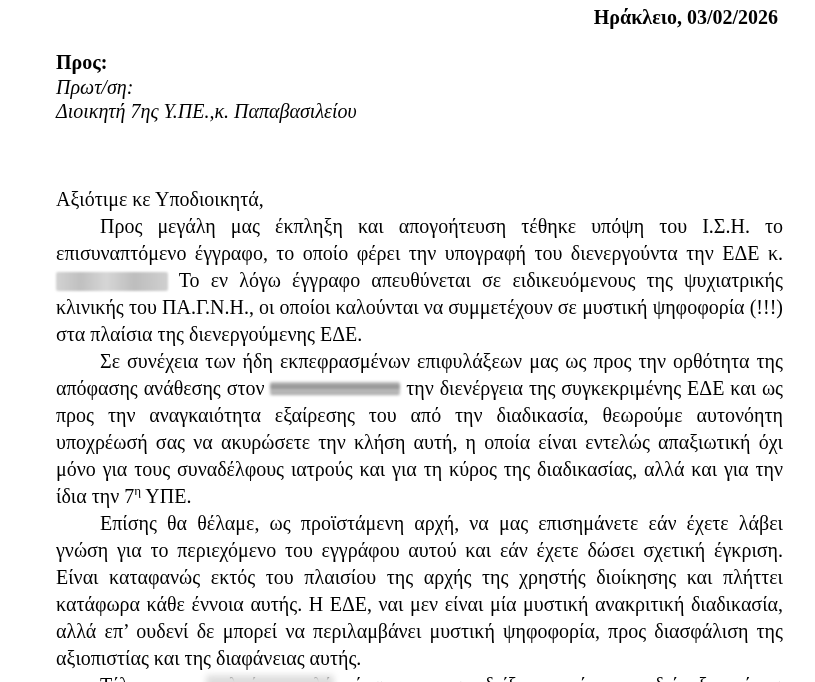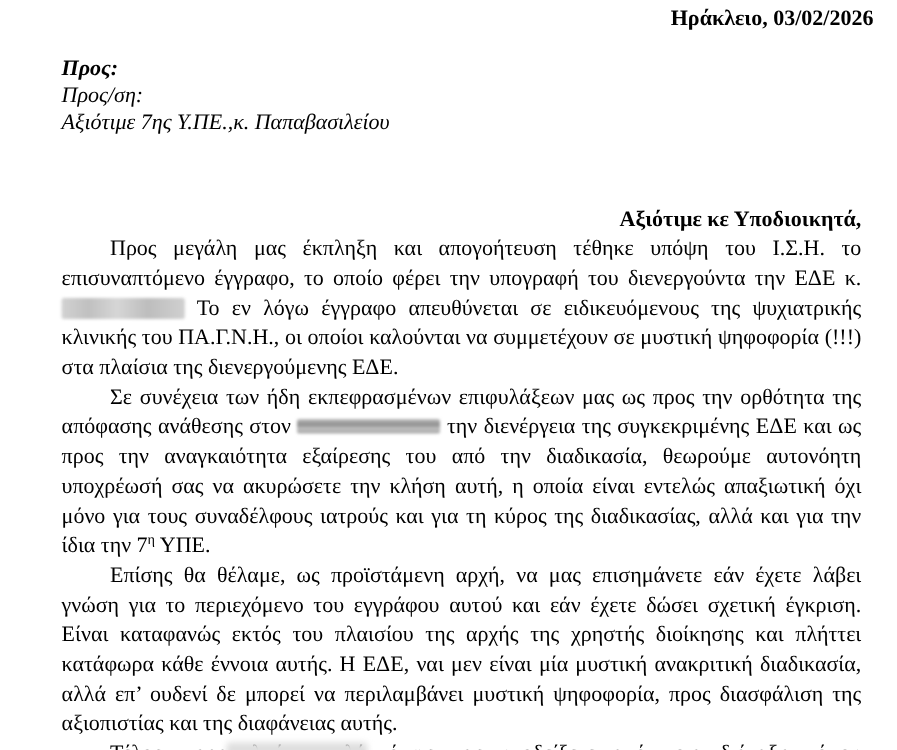--- a/index.html
+++ b/index.html
@@ -18,7 +18,7 @@
   .header-block {
     position: absolute;
     top: 6px;
-    right: 21px;
+    right: 37px;
     text-align: left;
     font-weight: bold;
     font-size: 20px;

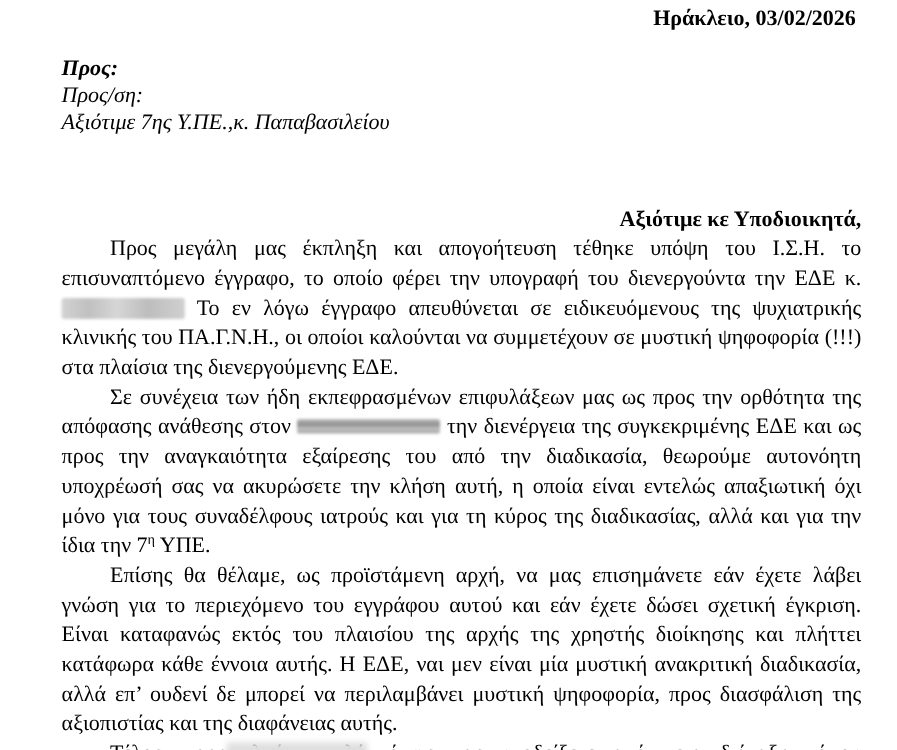--- a/index.html
+++ b/index.html
@@ -34,7 +34,7 @@
     line-height: 24.5px;
     white-space: nowrap;
   }
-  .recipient-line.bold { font-weight: bold; font-style: italic; }
+  .recipient-line.bold { font-weight: bold; }
   .recipient-line.italic { font-style: italic; }
 
   .letter-body {

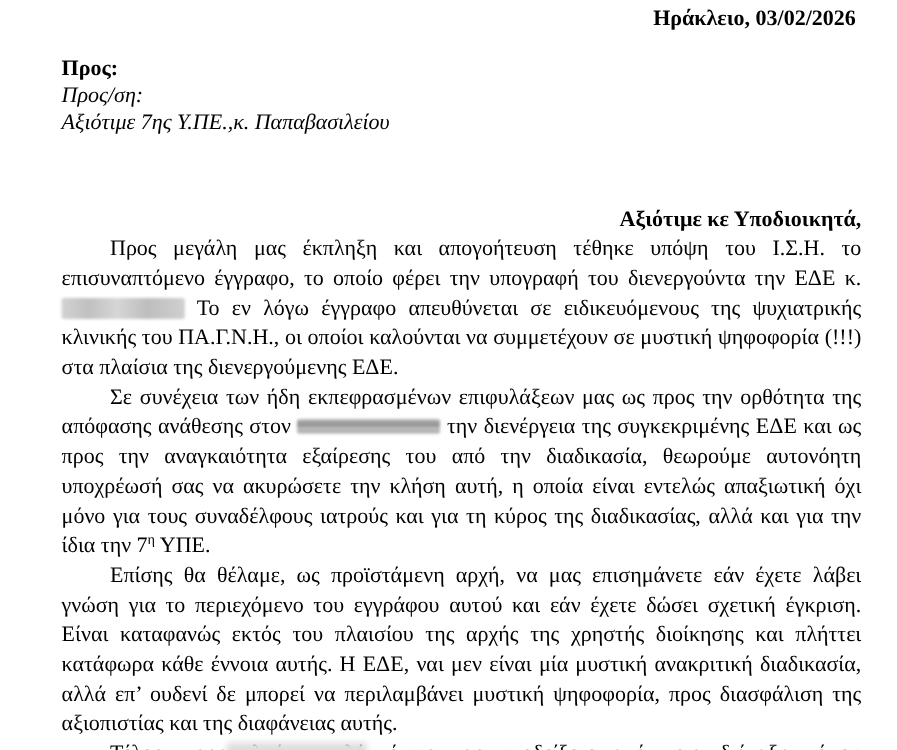--- a/index.html
+++ b/index.html
@@ -105,7 +105,7 @@
 
   <div class="recipient-block">
     <div class="recipient-line bold">Προς:</div>
-    <div class="recipient-line italic">Προς/ση:</div>
+    <div class="recipient-line italic">Πρωτ/ση:</div>
     <div class="recipient-line italic">Αξιότιμε 7ης Υ.ΠΕ.,κ. Παπαβασιλείου</div>
   </div>
 

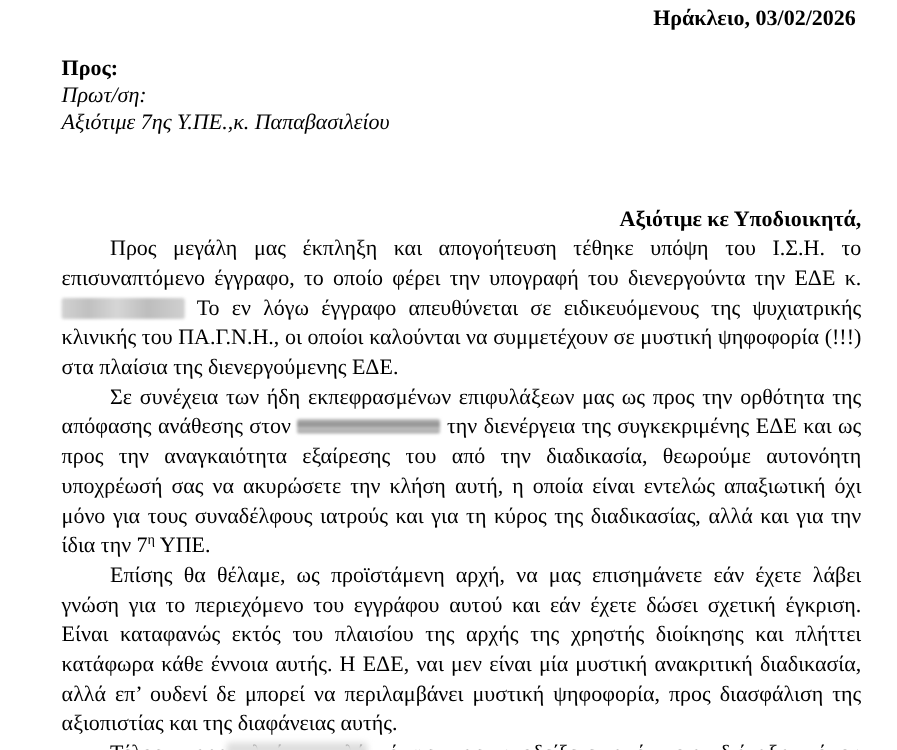--- a/index.html
+++ b/index.html
@@ -106,7 +106,7 @@
   <div class="recipient-block">
     <div class="recipient-line bold">Προς:</div>
     <div class="recipient-line italic">Πρωτ/ση:</div>
-    <div class="recipient-line italic">Αξιότιμε 7ης Υ.ΠΕ.,κ. Παπαβασιλείου</div>
+    <div class="recipient-line italic">Διοικητή 7ης Υ.ΠΕ.,κ. Παπαβασιλείου</div>
   </div>
 
   <div class="letter-body">

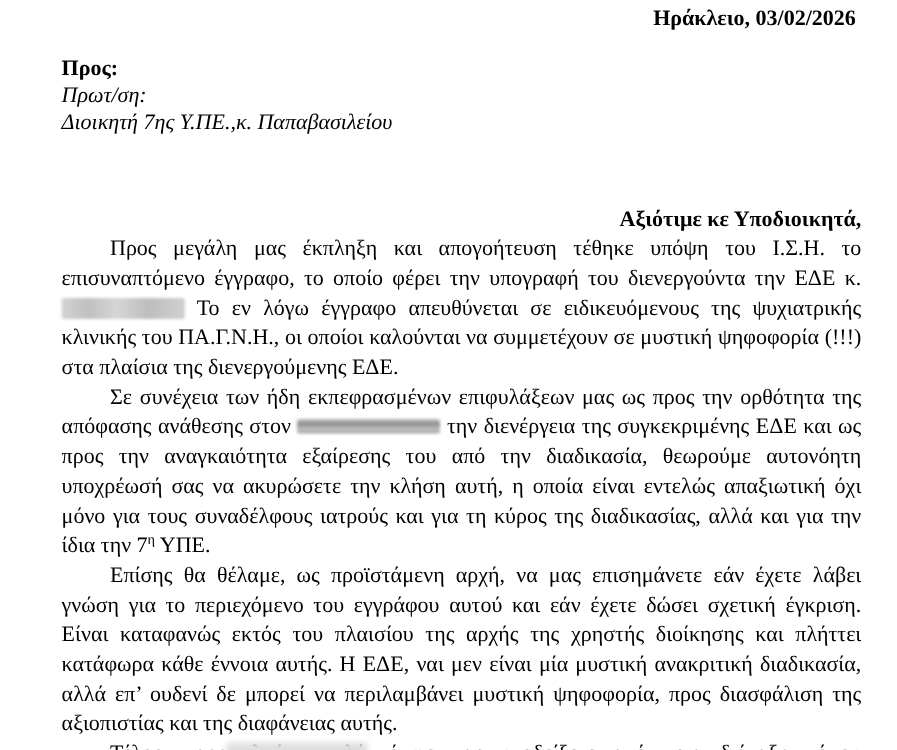--- a/index.html
+++ b/index.html
@@ -48,9 +48,8 @@
   }
 
   .salutation {
-    text-align: right;
+    text-align: left;
     margin: 0 0 0 0;
-    font-weight: bold;
   }
 
   .para {

